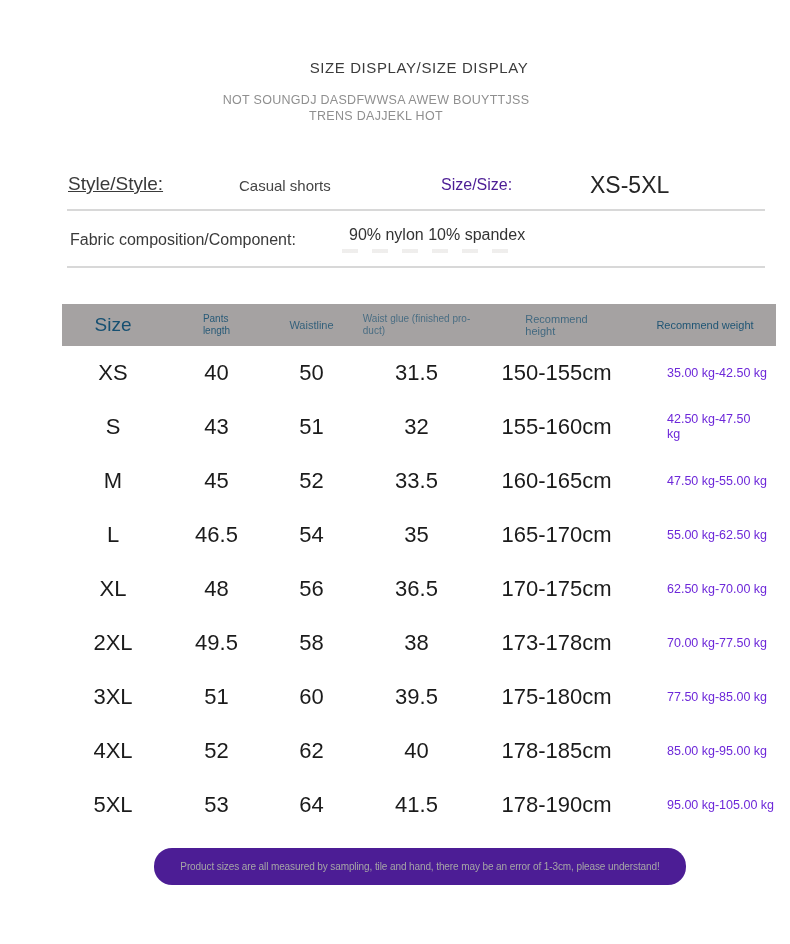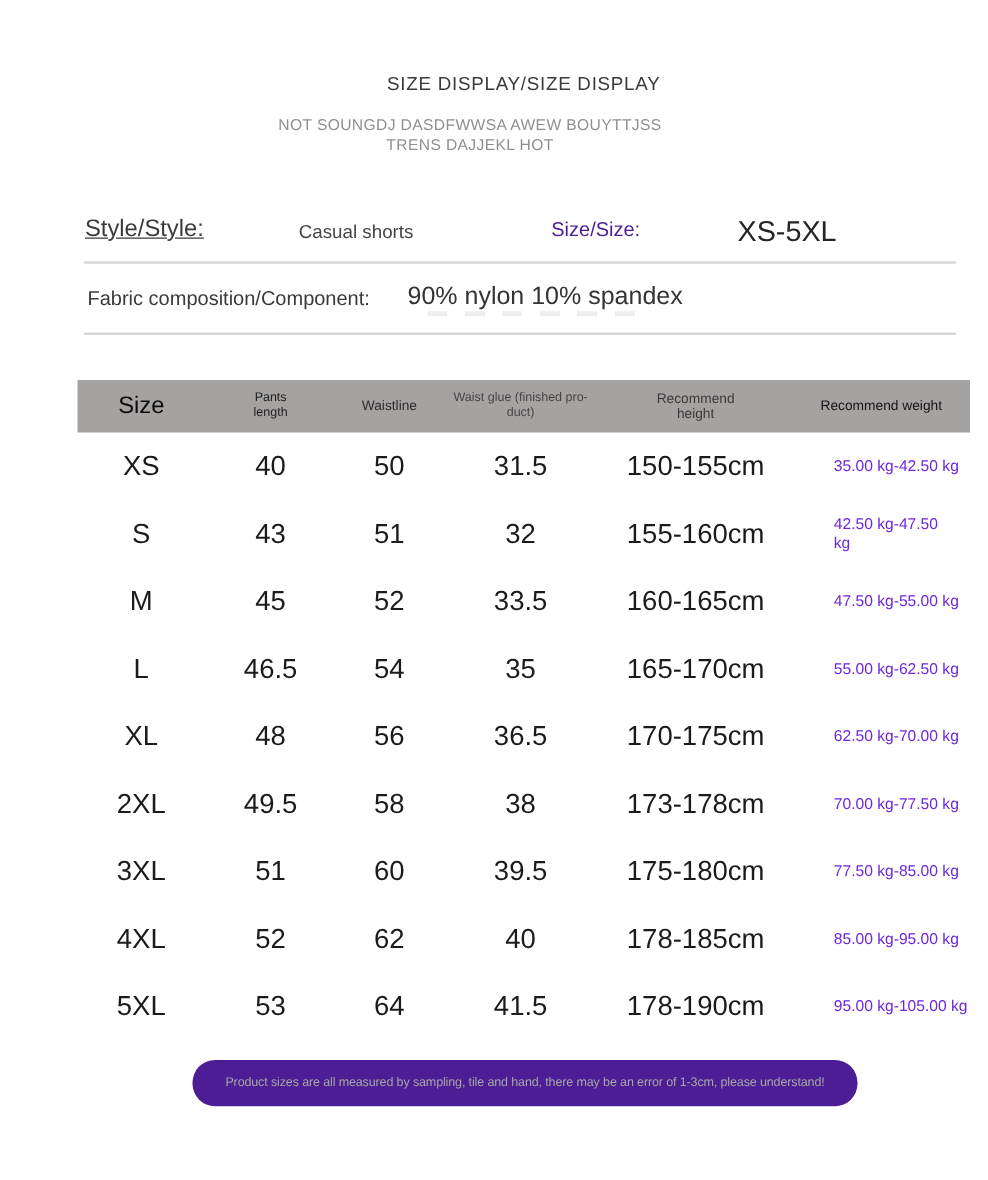--- a/index.html
+++ b/index.html
@@ -26,7 +26,7 @@
   .div1{top:209px;}
   .div2{top:266px;}
   .lbl-fabric{position:absolute;left:46px;top:231px;font-size:16px;color:#3a3a3a;}
-  .val-fabric{position:absolute;left:302px;top:226px;font-size:20px;color:#333333;}
+  .val-fabric{position:absolute;left:325px;top:226px;font-size:16px;color:#333333;}
   .erased{
     position:absolute;left:318px;top:249px;width:178px;height:4px;opacity:.65;
     background:repeating-linear-gradient(90deg,#e7e5e3 0 16px,transparent 16px 30px);

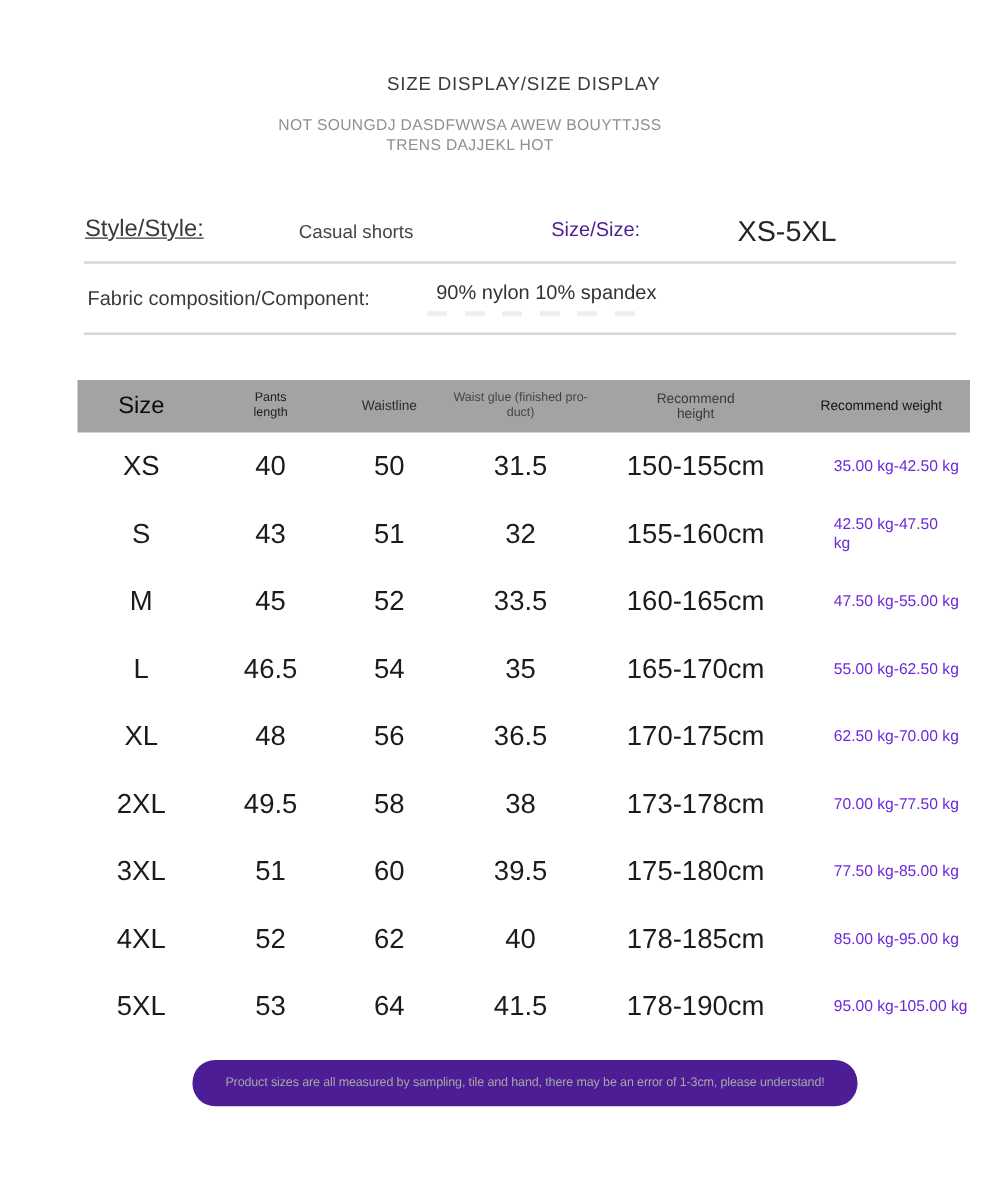--- a/index.html
+++ b/index.html
@@ -38,8 +38,8 @@
   }
   .t-head{height:42px;background:#a5a2a2;}
   .t-head .cell{
-    display:flex;align-items:center;justify-content:center;text-align:center;
-    font-size:10px;line-height:12px;white-space:pre-line;color:#000000;
+    display:flex;align-items:center;justify-content:center;text-align:left;
+    font-size:10px;line-height:12px;white-space:pre-line;color:#0c4a6e;
   }
   .t-head .c0{font-size:19px;opacity:.93;}
   .t-head .c1{opacity:.82;}

